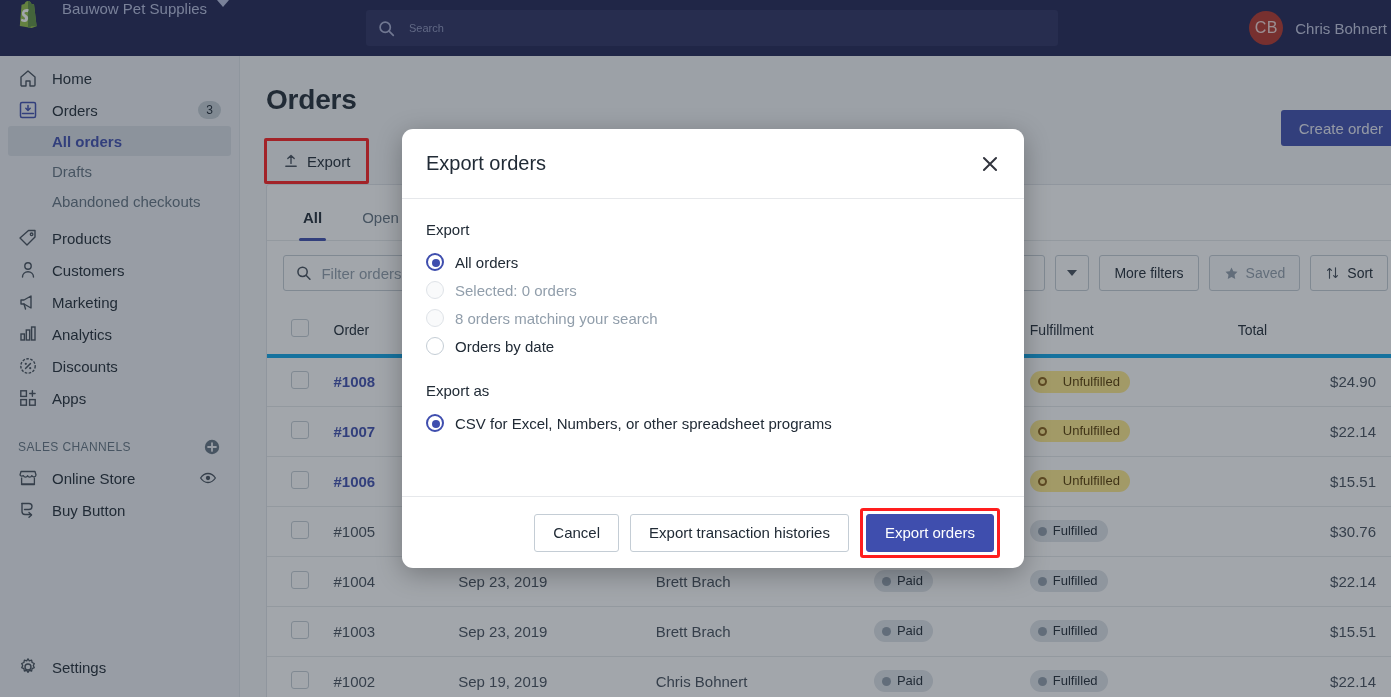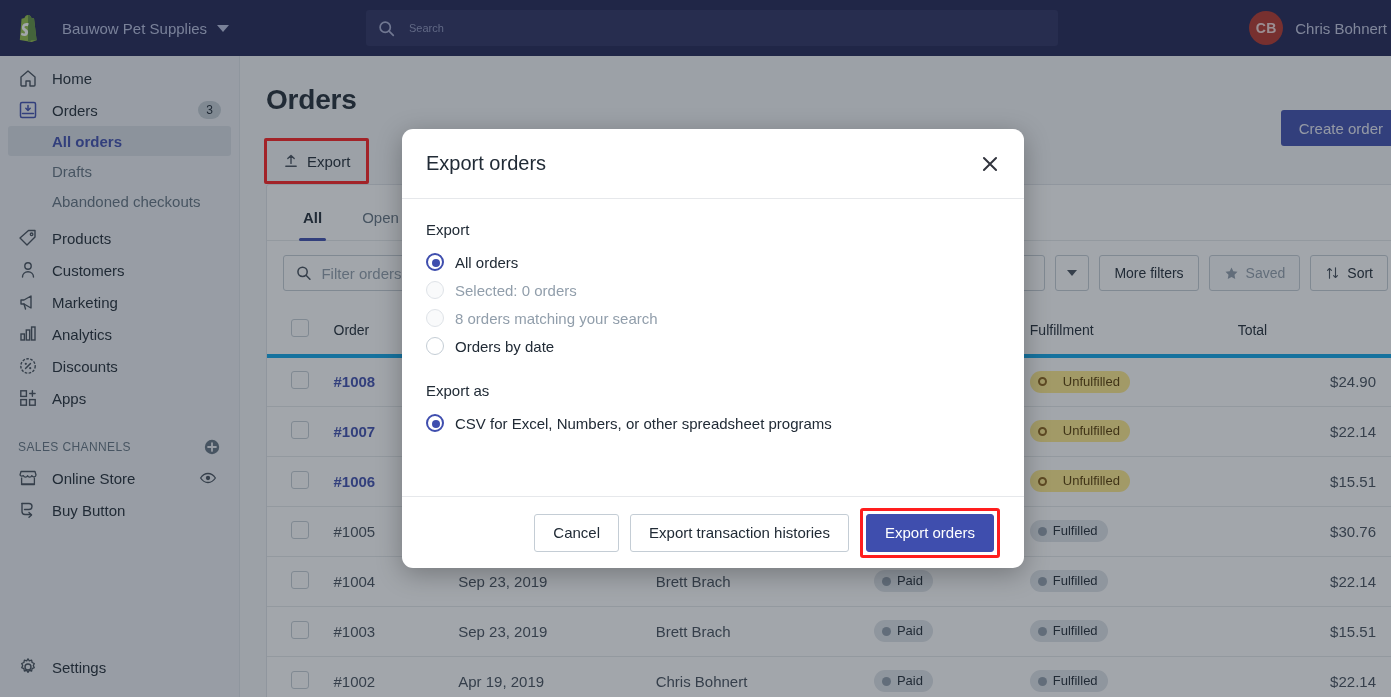--- a/index.html
+++ b/index.html
@@ -16,7 +16,7 @@
     position: absolute; top: 0; left: 0;
     width: 1391px; height: 56px;
     background: #1f2353;
-    display: flex; align-items: center;
+    display: flex; align-items: flex-start;
     z-index: 5;
   }
   .logo-wrap { width: 56px; display: flex; align-items: center; justify-content: center; }

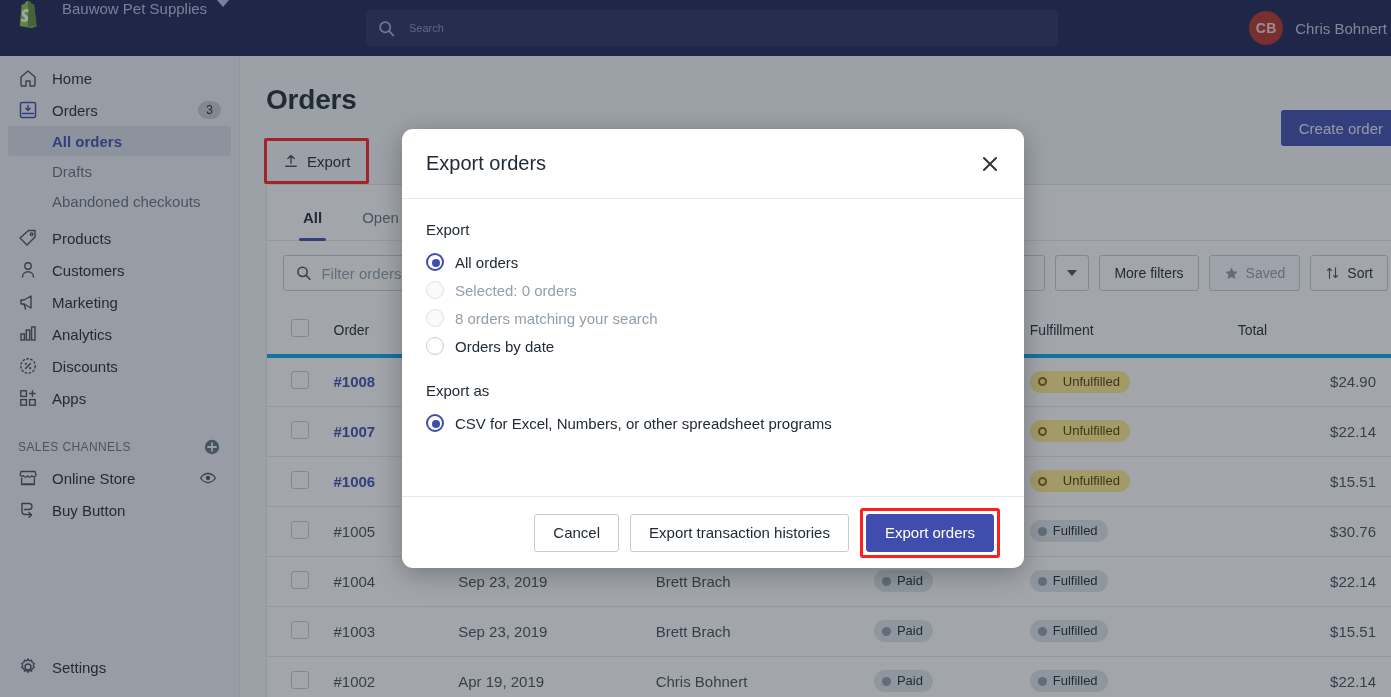--- a/index.html
+++ b/index.html
@@ -51,7 +51,7 @@
     width: 34px; height: 34px; border-radius: 50%;
     background: #b5342a; color: #f3d6d4;
     display: flex; align-items: center; justify-content: center;
-    font-size: 14px; font-weight: bold; letter-spacing: .3px;
+    font-size: 16px; font-weight: normal; letter-spacing: .3px;
   }
   .user-name { color: #c4c8e2; font-size: 15px; margin-left: 12px; white-space: nowrap; }
 

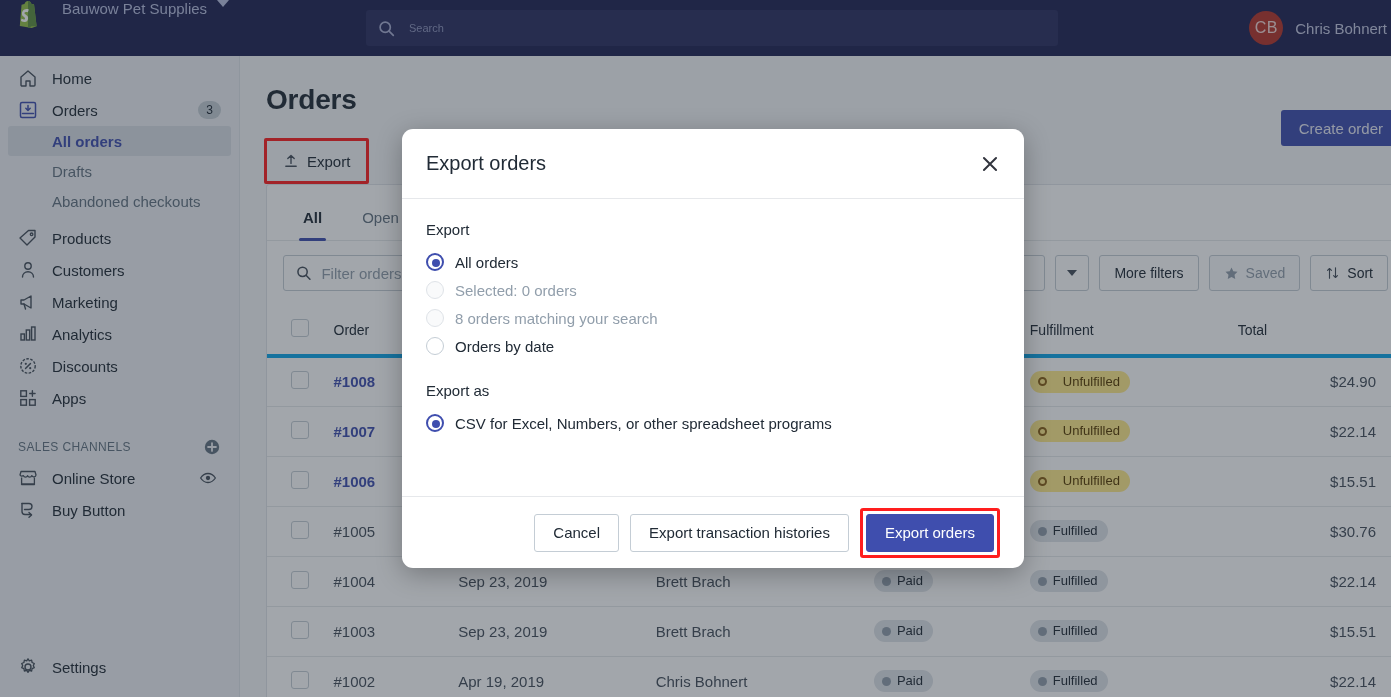--- a/index.html
+++ b/index.html
@@ -609,7 +609,7 @@
             <tr>
               <td class="col-cb"><span class="cbx"></span></td>
               <td class="col-order"><span class="order-plain">#1002</span></td>
-              <td class="col-date"><span>Apr 19, 2019</span></td>
+              <td class="col-date"><span>Sep 19, 2019</span></td>
               <td class="col-cust"><span>Chris Bohnert</span></td>
               <td class="col-pay"><span class="badge paid">
                   <span class="dot"></span>

